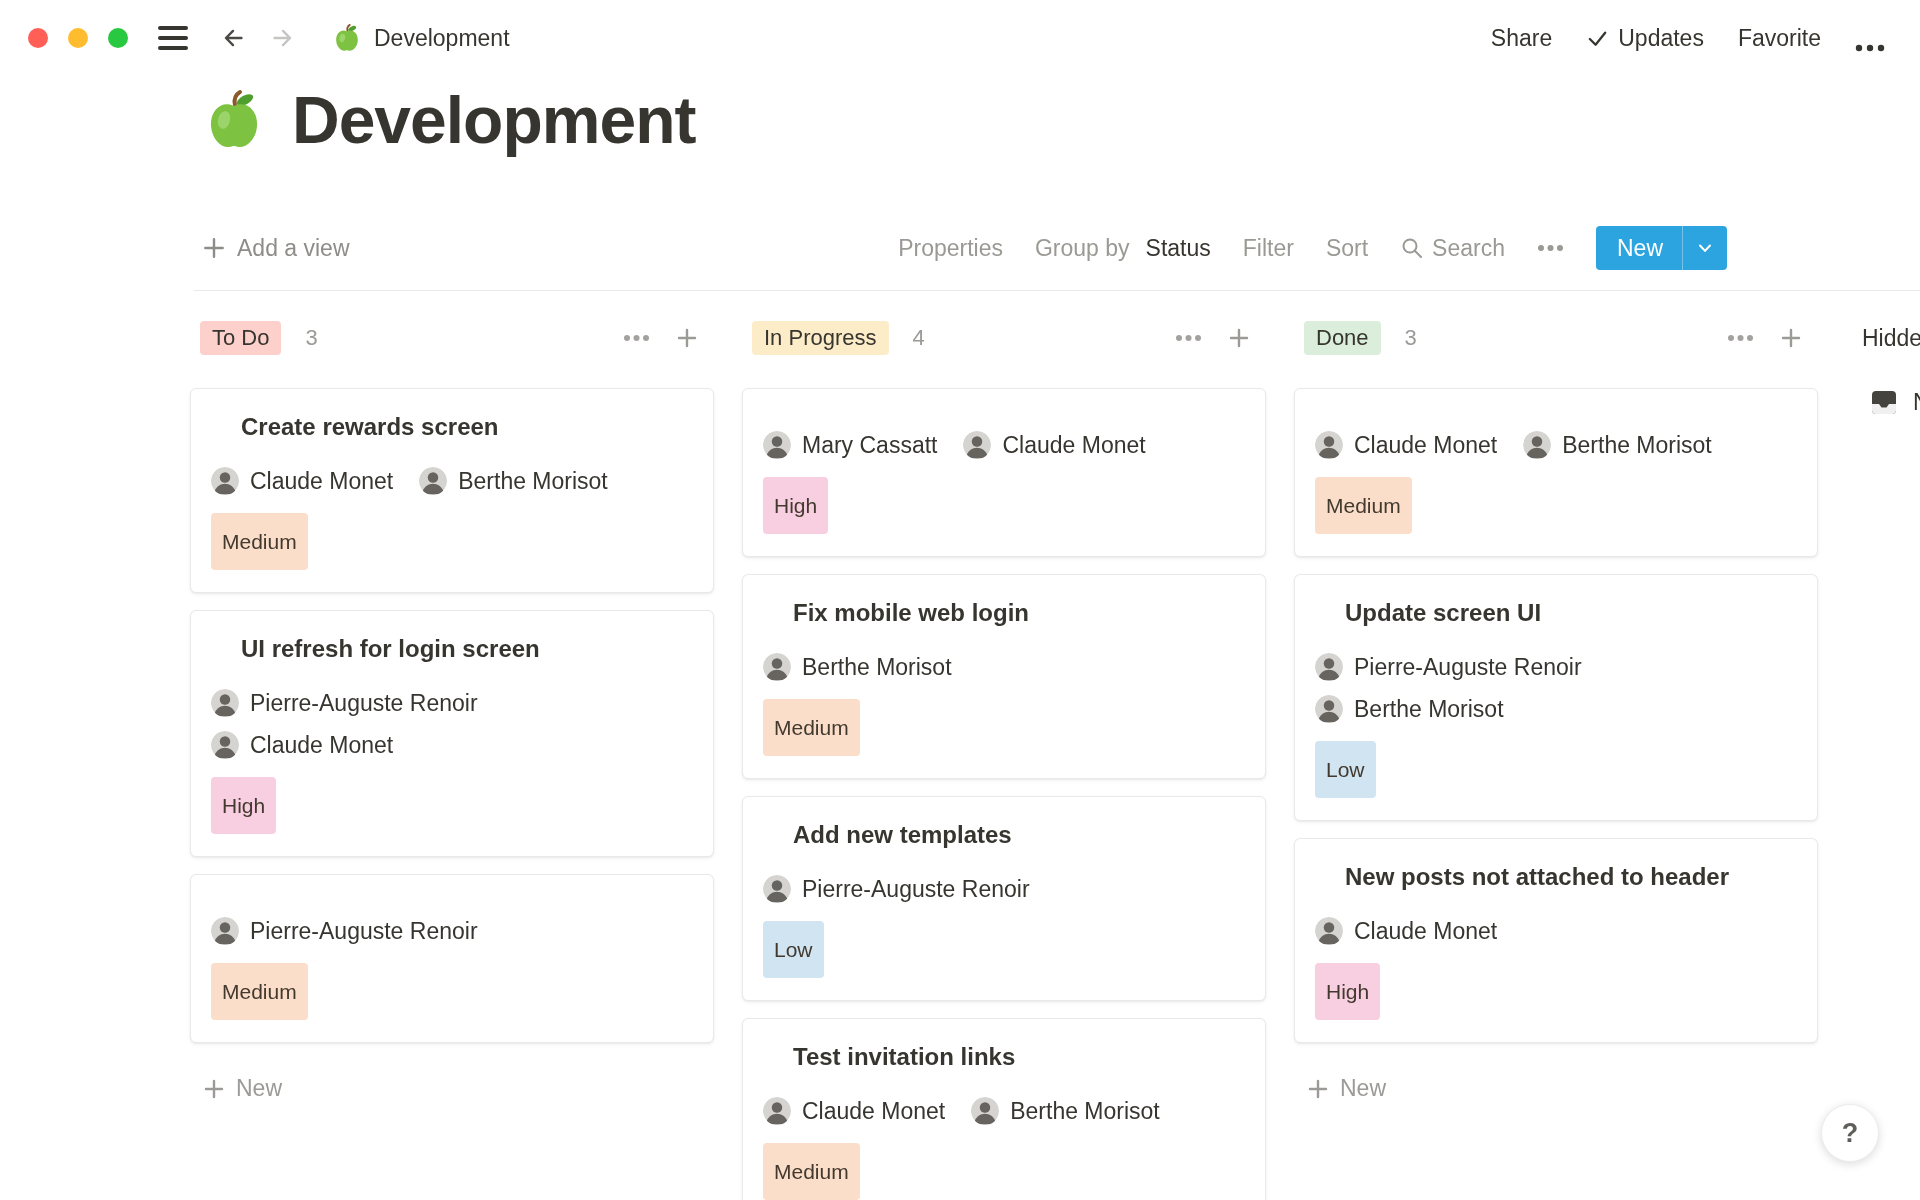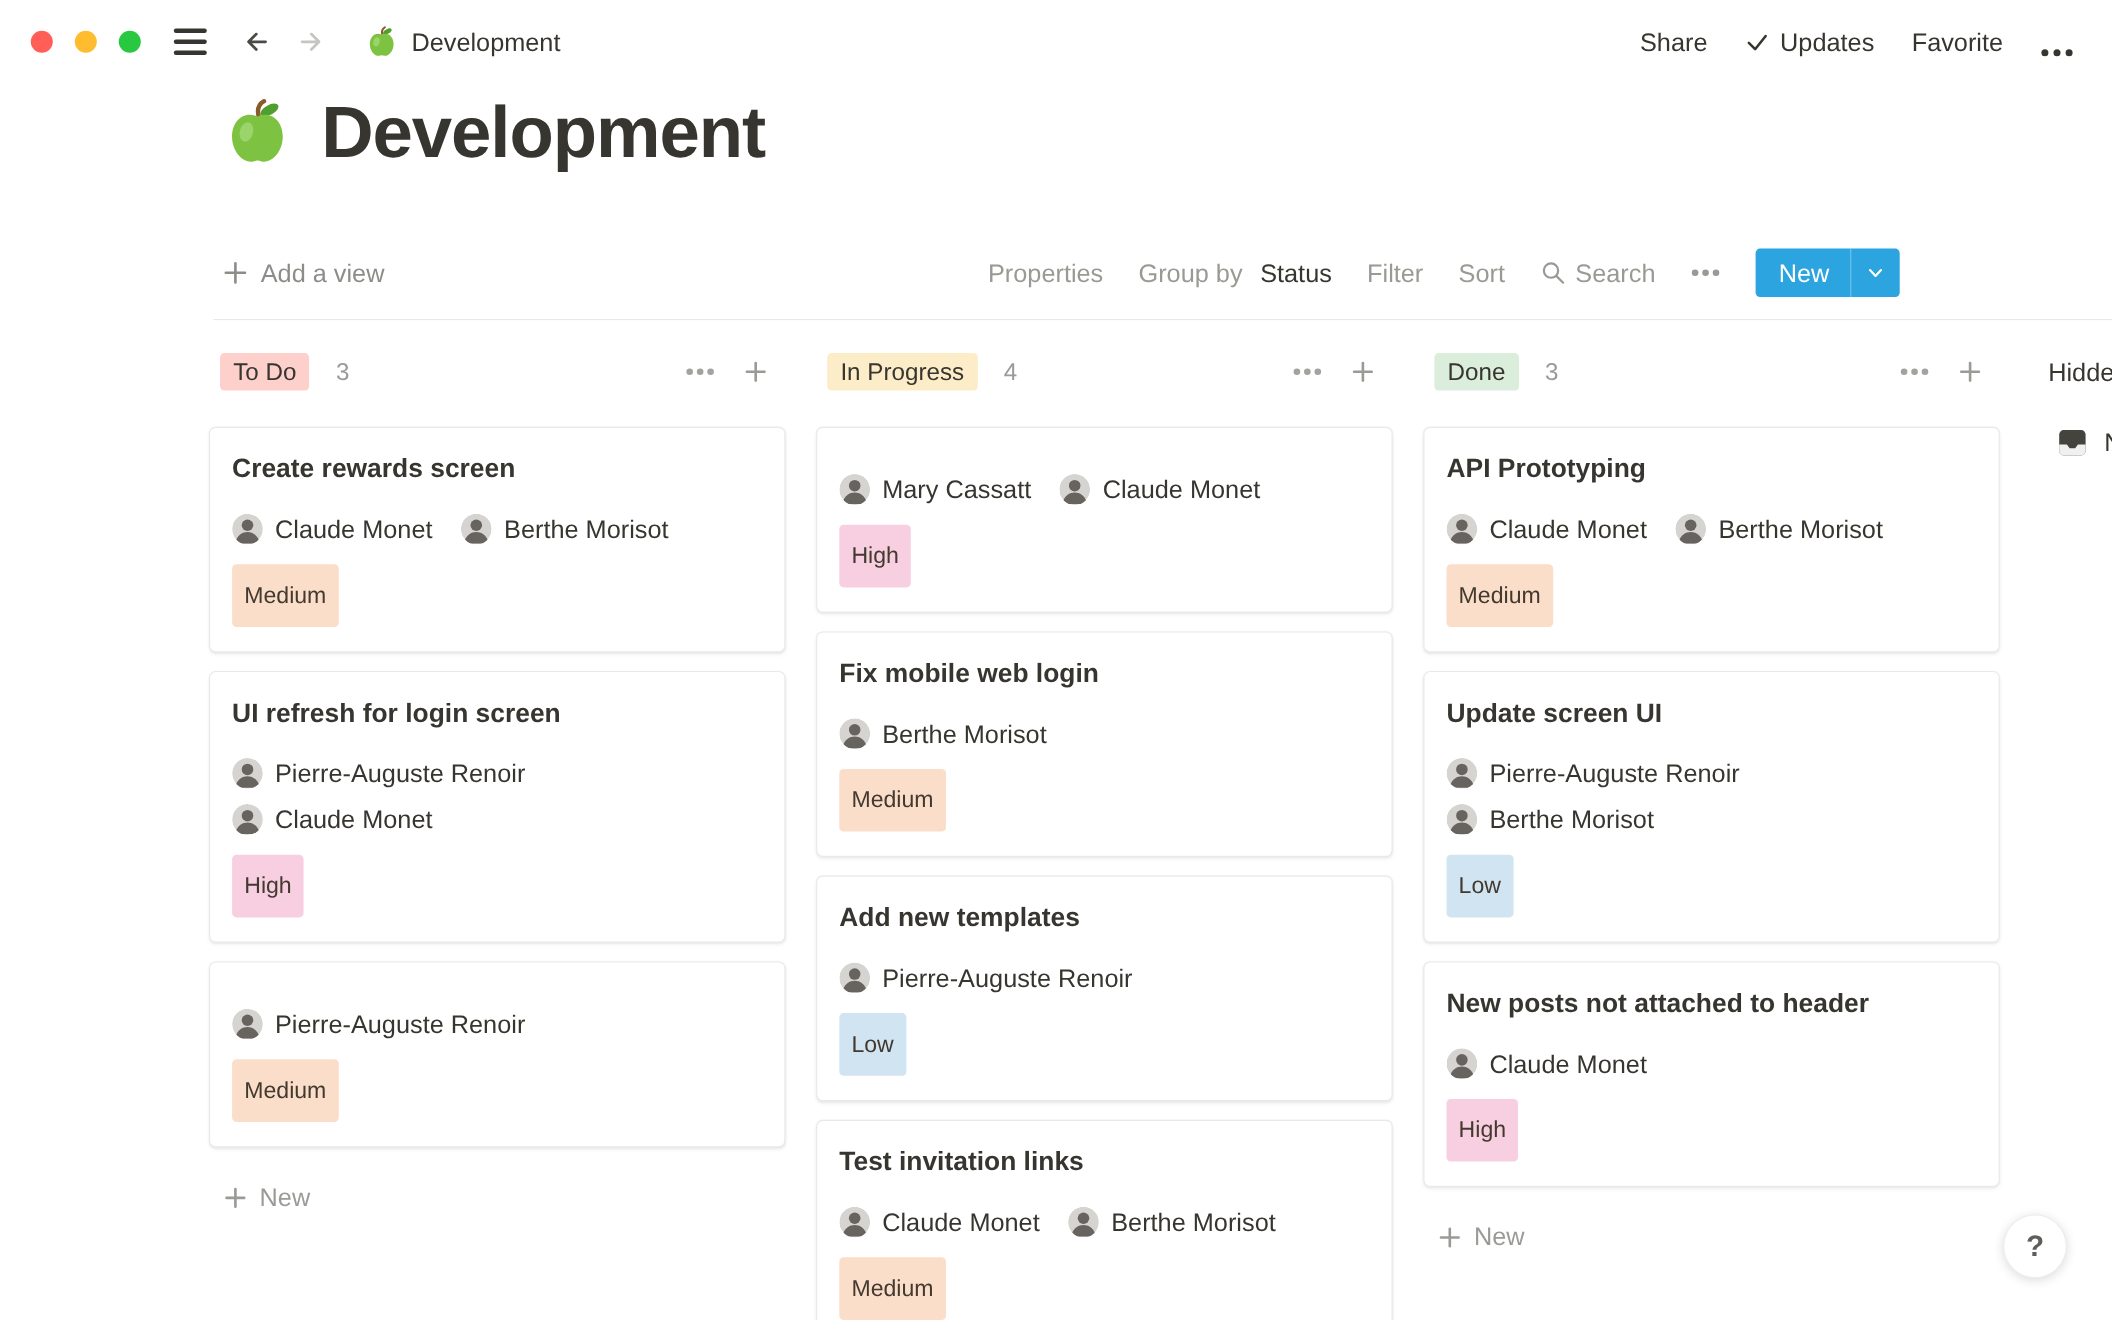--- a/index.html
+++ b/index.html
@@ -51,7 +51,7 @@
   .card { background:#fff; border:1px solid #e9e9e7; border-radius:6px;
     box-shadow:0 1px 2px rgba(15,15,15,0.06), 0 2px 4px rgba(15,15,15,0.04);
     padding:20px 20px 22px; cursor:pointer; }
-  .card-title { font-size:24px; font-weight:600; line-height:36px; color:#37352f; }
+  .card-title { font-size:24px; font-weight:600; line-height:36px; color:#37352f;margin-left:30px; }
   .assignee-rows { display:flex; flex-direction:column; gap:14px; margin-top:22px; }
   .assignee-row { display:flex; align-items:center; gap:26px; flex-wrap:nowrap; }
   .assignee { display:flex; align-items:center; gap:11px; }

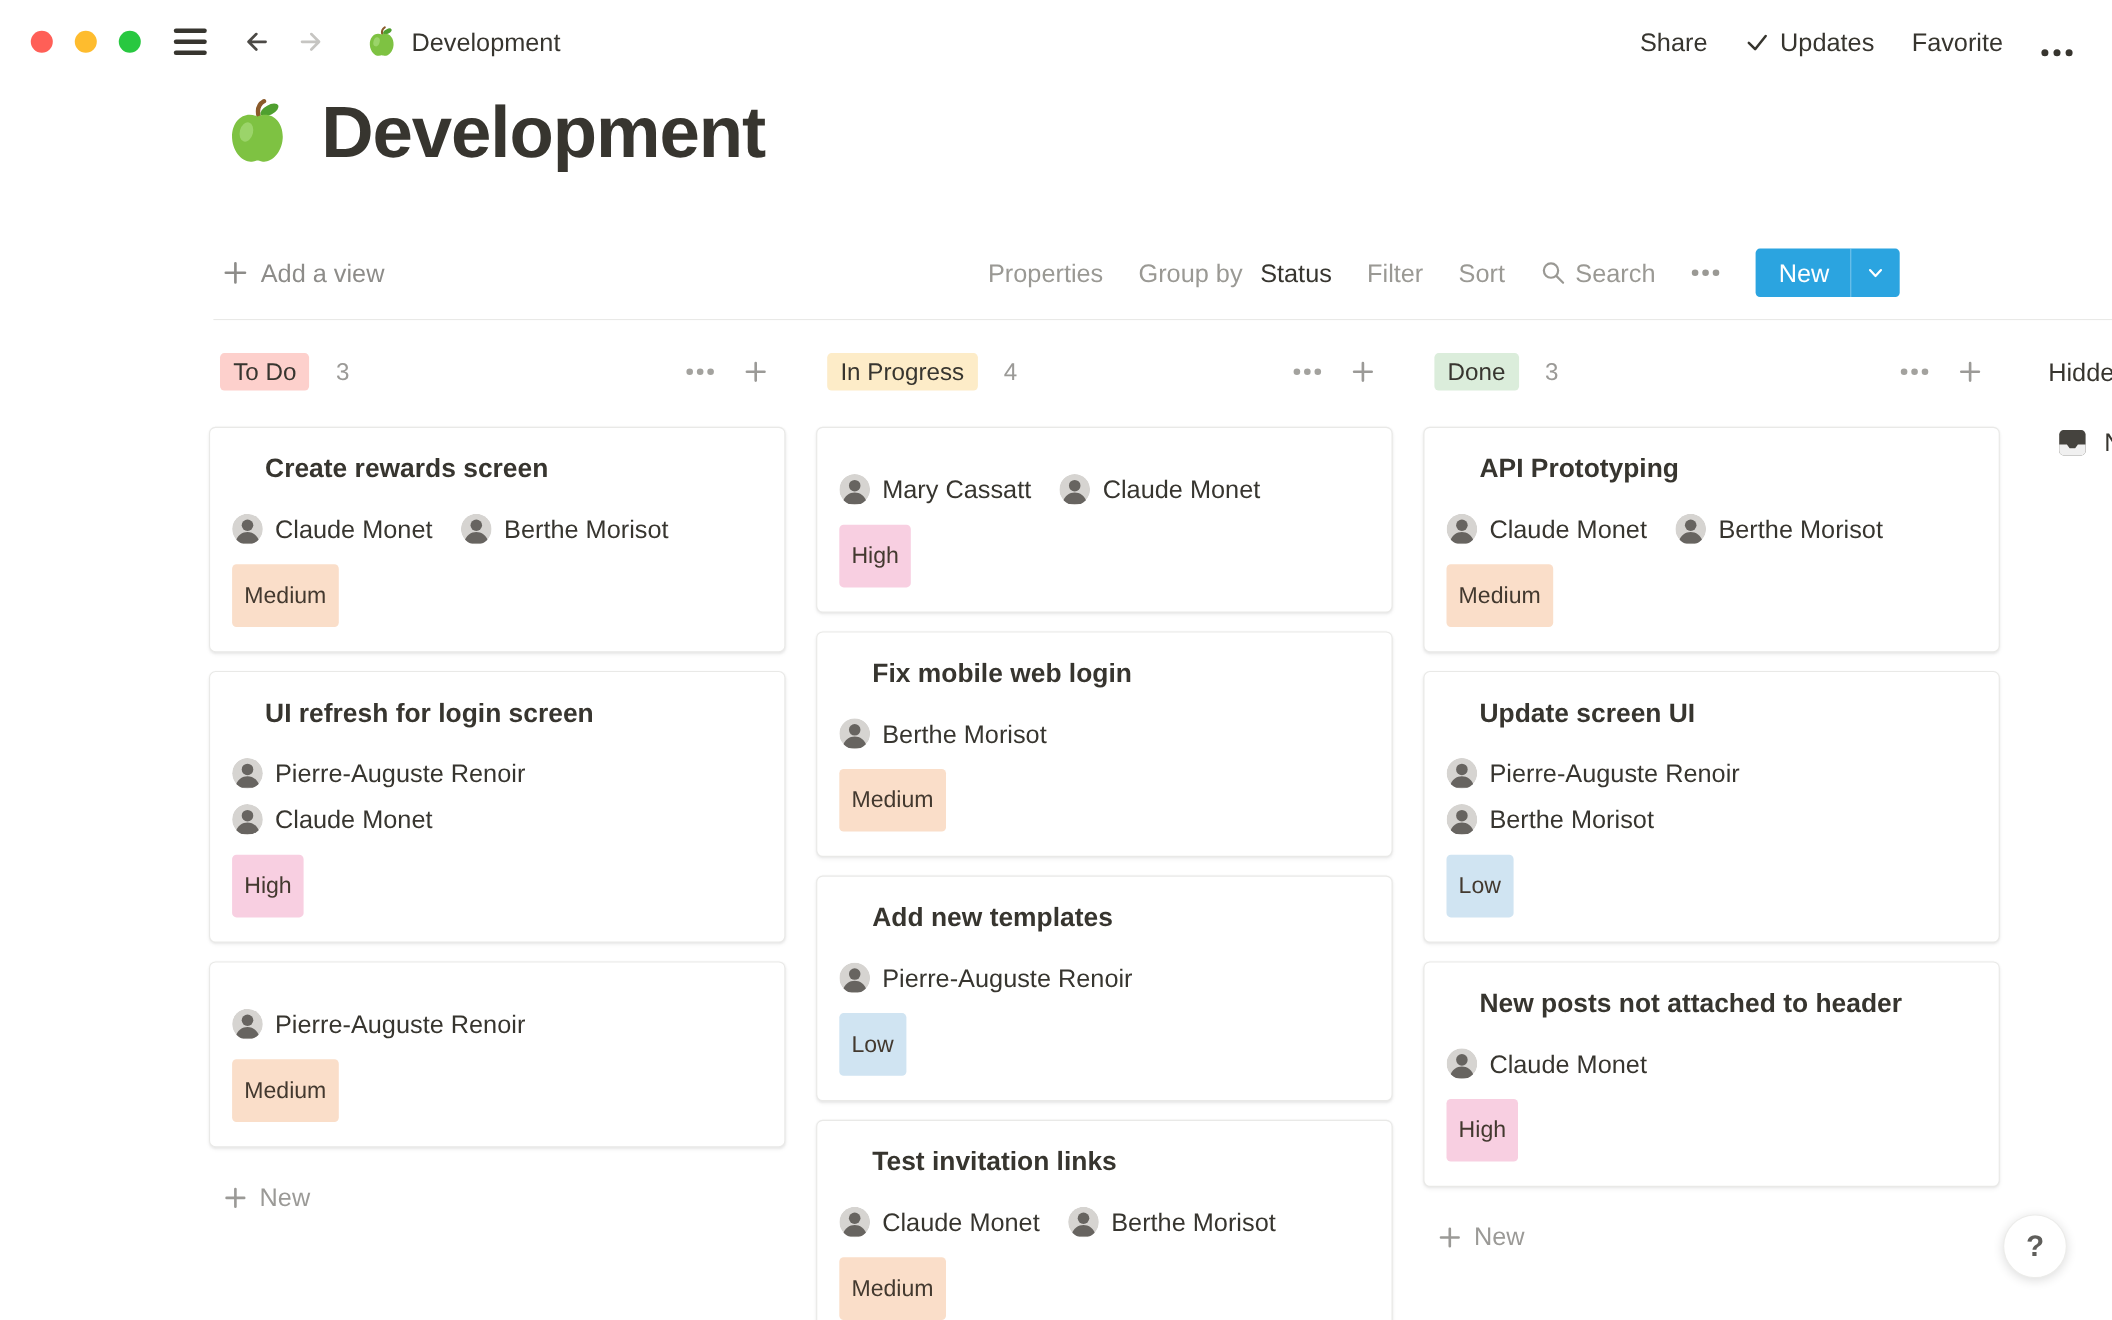--- a/index.html
+++ b/index.html
@@ -401,7 +401,6 @@
     </div>
     <div class="cards">
         <div class="card">
-    <div class="card-title">API Prototyping</div>
     <div class="assignee-rows">
             <div class="assignee-row">
               <span class="assignee">

